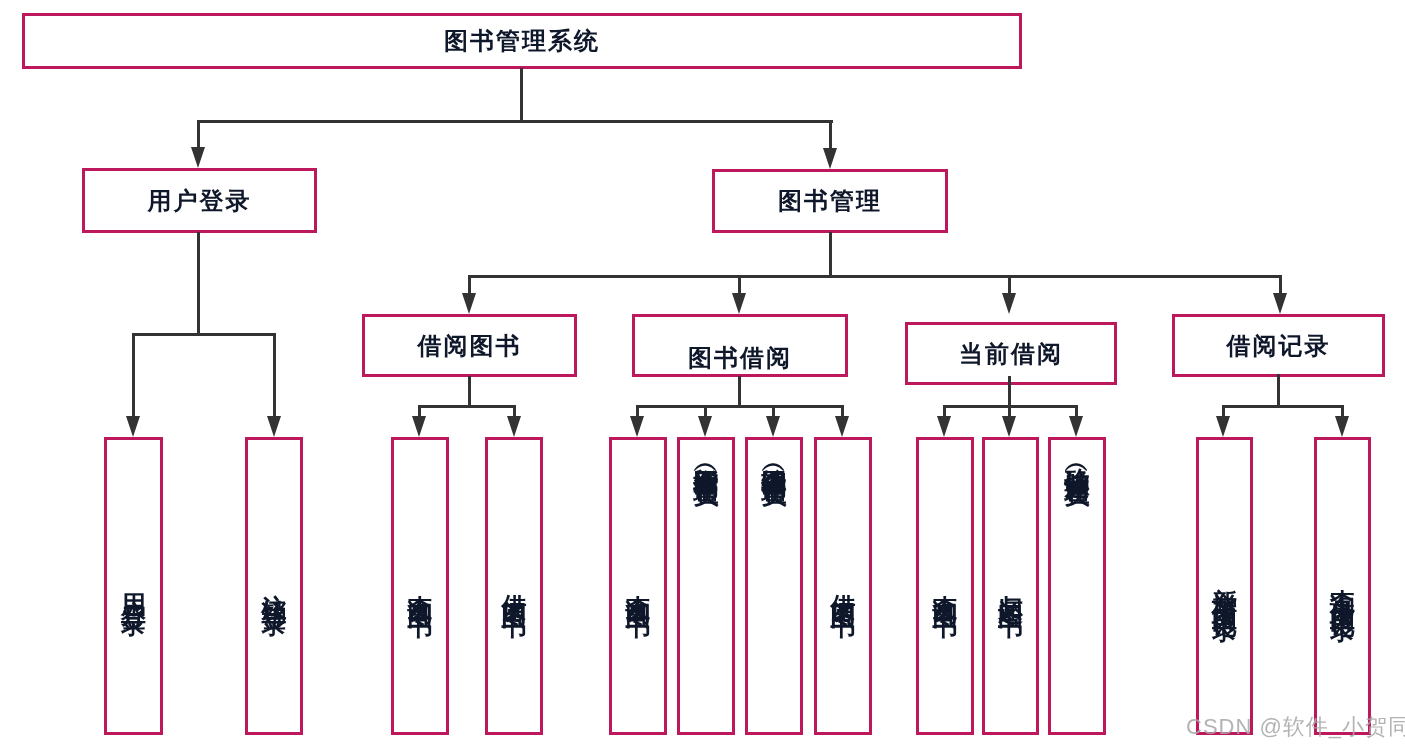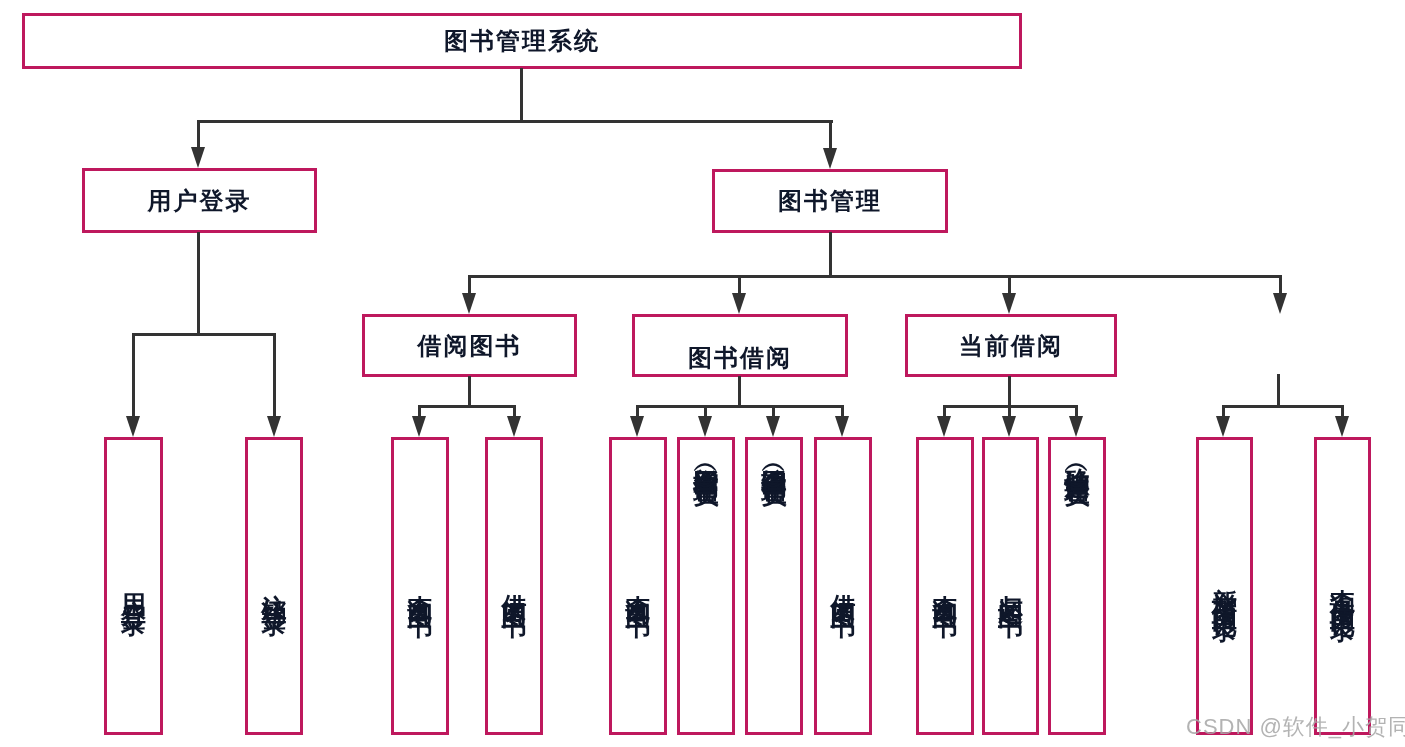--- a/index.html
+++ b/index.html
@@ -79,7 +79,7 @@
   <div class="box" style="left:632px;top:314px;width:216px;height:63px;align-items:flex-end;">
     <span>图书借阅</span>
   </div>
-  <div class="box" style="left:905px;top:314px;width:212px;height:63px;">
+  <div class="box" style="left:905px;top:322px;width:212px;height:63px;">
     <span>当前借阅</span>
   </div>
 

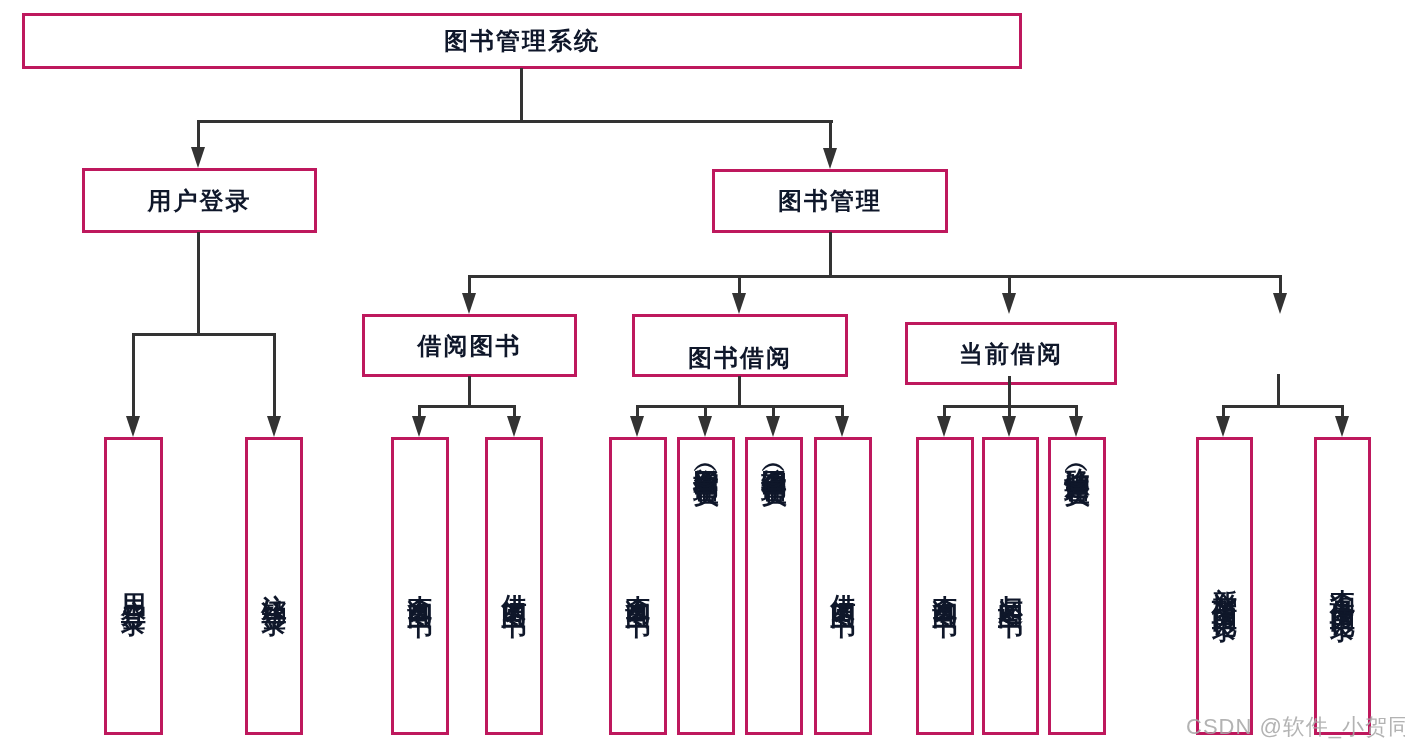--- a/index.html
+++ b/index.html
@@ -81,6 +81,9 @@
   </div>
   <div class="box" style="left:905px;top:322px;width:212px;height:63px;">
     <span>当前借阅</span>
+  </div>
+  <div class="box" style="left:1172px;top:314px;width:213px;height:63px;">
+    <span>借阅记录</span>
   </div>
 
   <div class="box vbox" style="left:104px;top:437px;width:59px;height:298px;">

